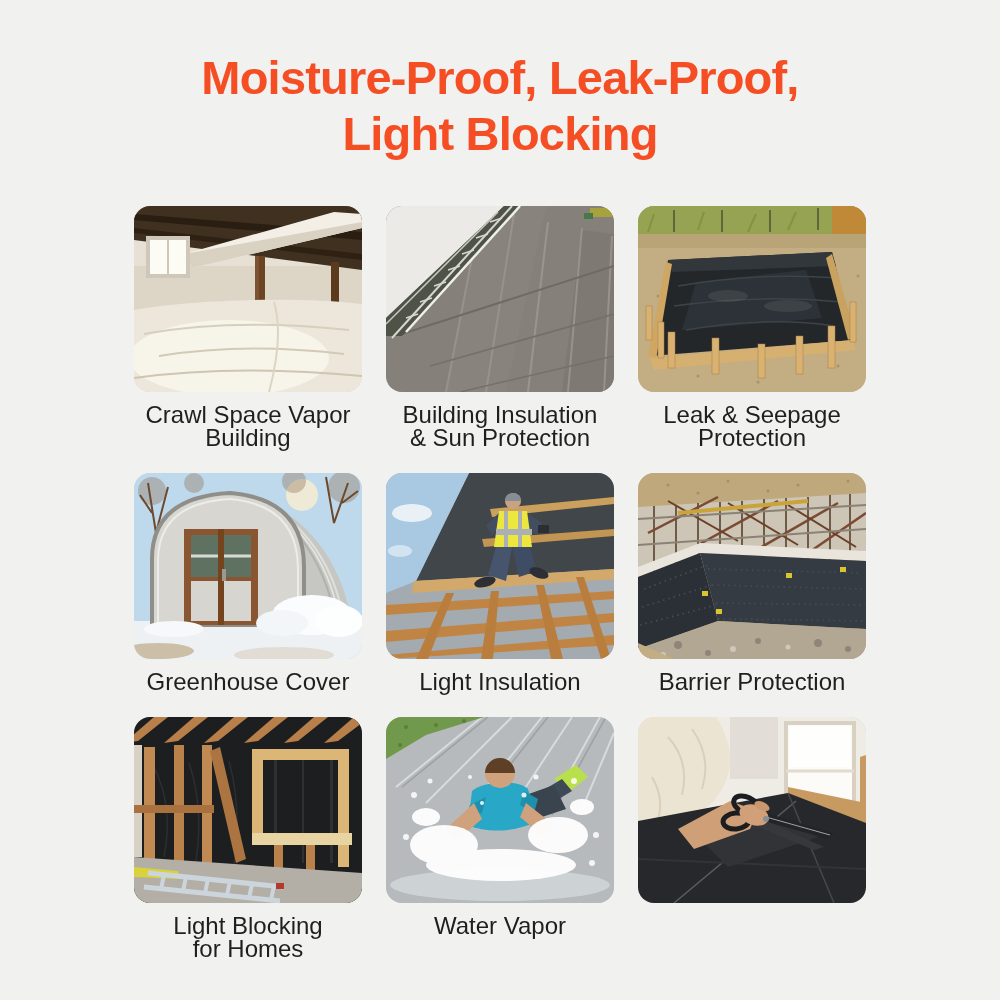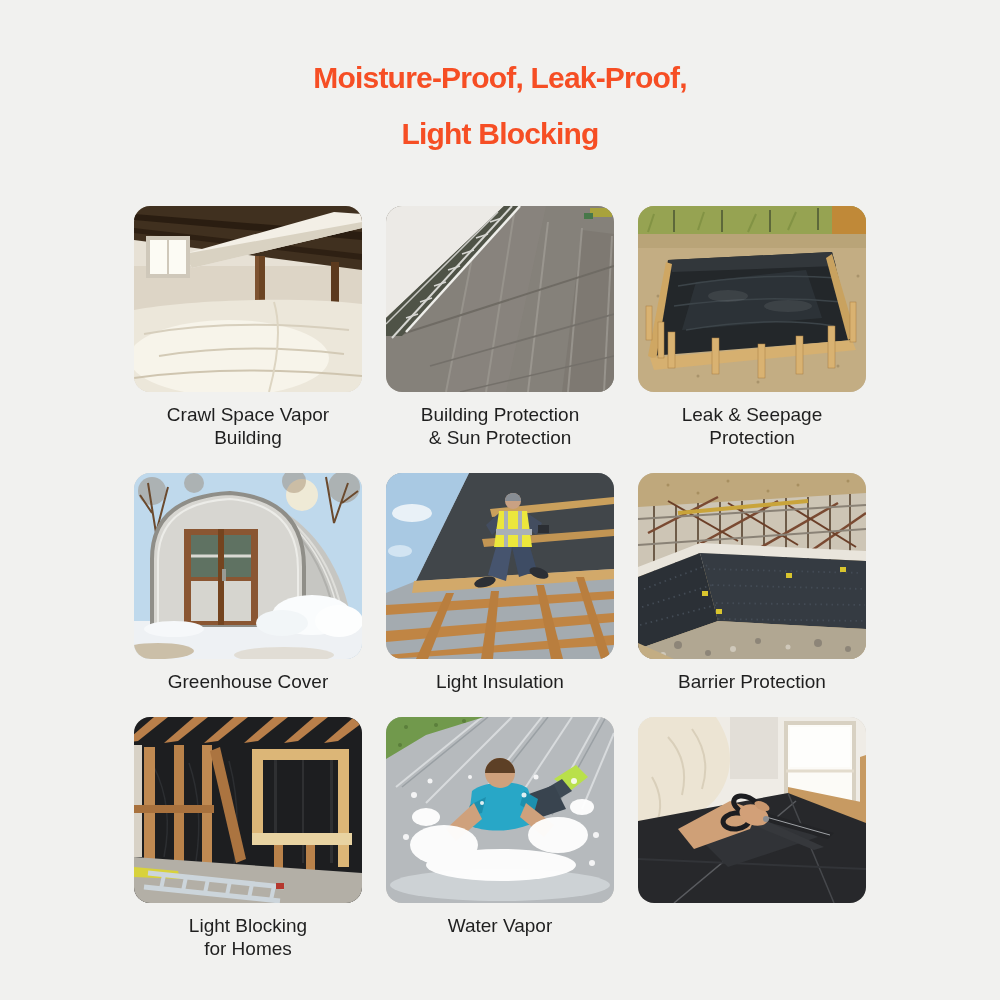--- a/index.html
+++ b/index.html
@@ -14,7 +14,7 @@
     margin: 0; padding-top: 50px;
     text-align: center;
     color: #F64E24;
-    font-size: 30px; line-height: 56px;
+    font-size: 47px; line-height: 56px;
     font-weight: bold; letter-spacing: -0.8px;
   }
   .title-line { display: block; }

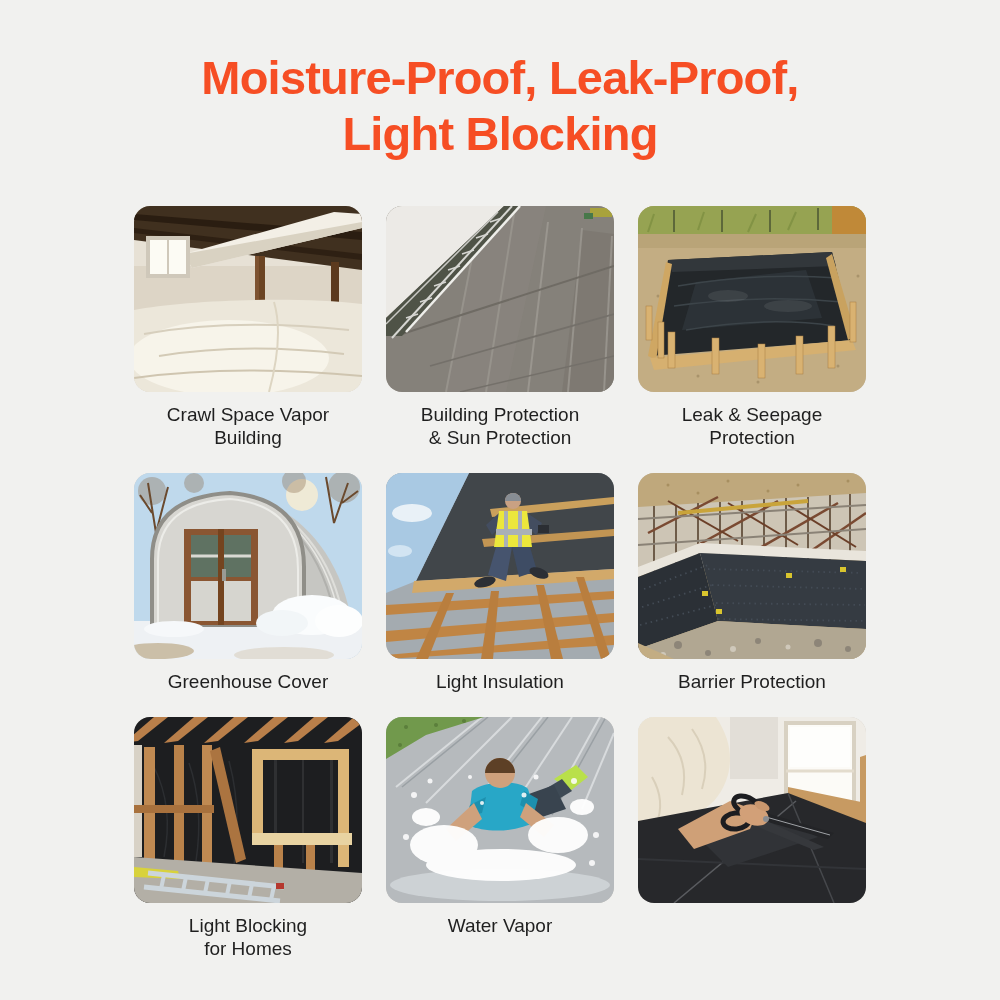--- a/index.html
+++ b/index.html
@@ -34,7 +34,7 @@
   .photo svg { display: block; }
   figcaption.caption {
     margin-top: 11px; text-align: center;
-    font-size: 19px; line-height: 23px;
+    font-size: 24px; line-height: 23px;
     color: #1F1F1F;
   }
   .caption span { display: block; }

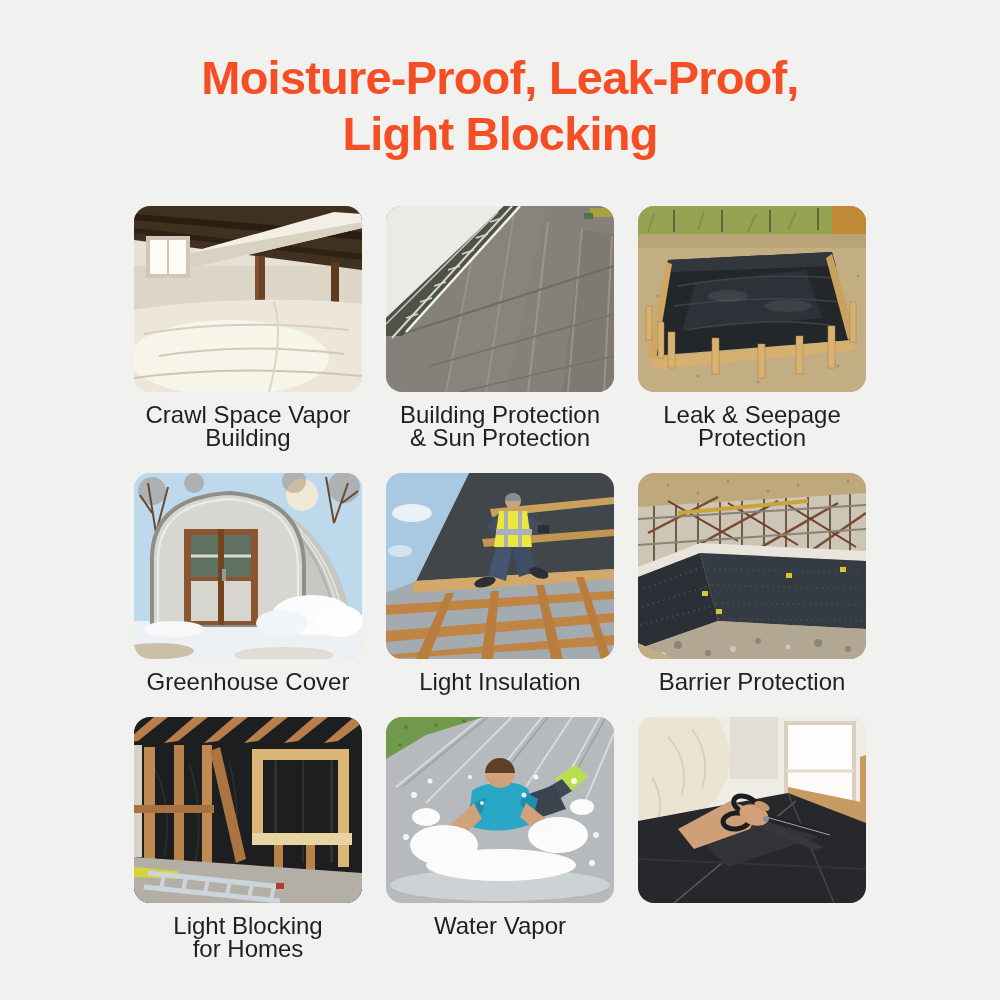--- a/index.html
+++ b/index.html
@@ -122,7 +122,7 @@
         </svg>
       </span>
       <figcaption class="caption">
-        <span>Building Protection</span>
+        <span>Building Insulation</span>
         <span>&amp; Sun Protection</span>
       </figcaption>
     </figure>

